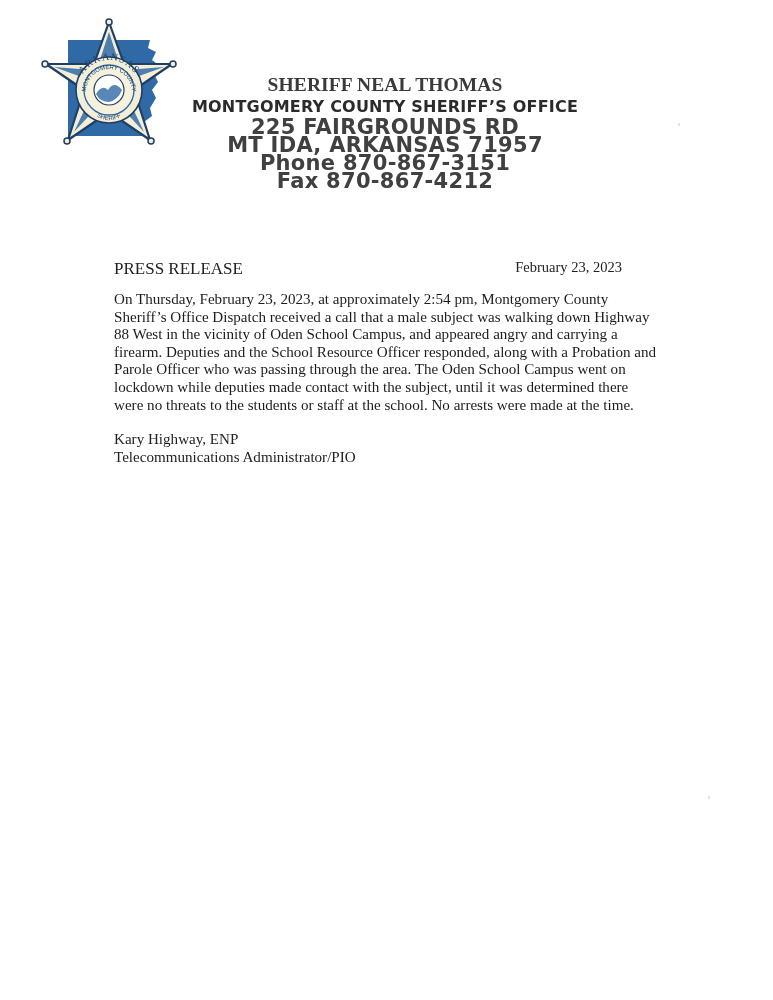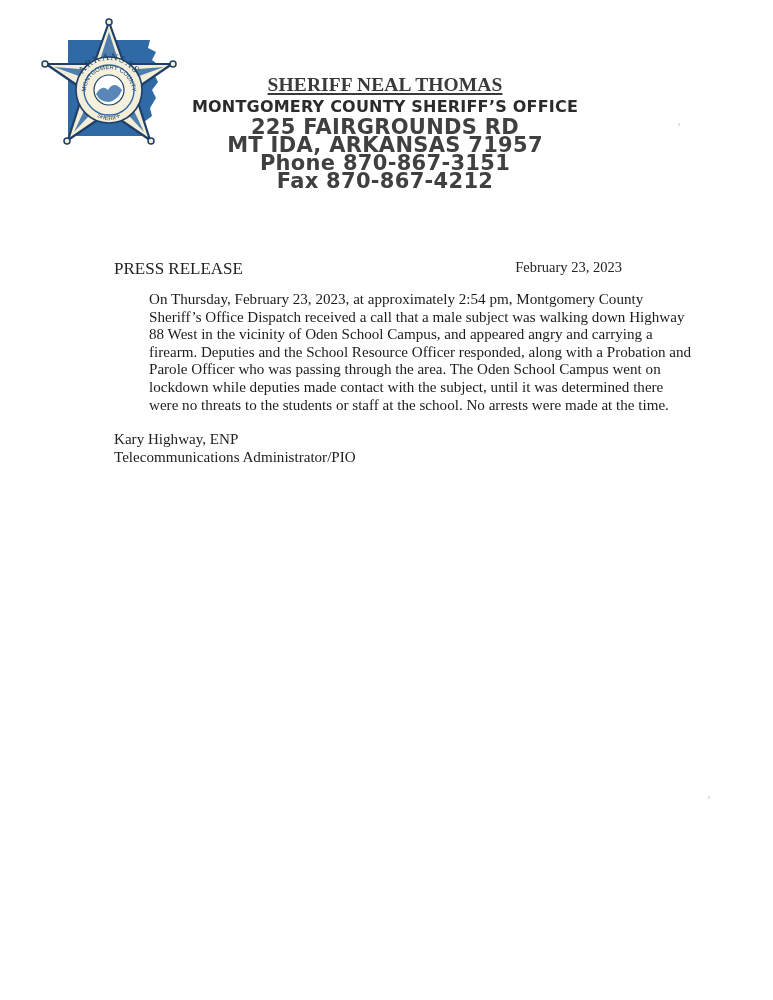--- a/index.html
+++ b/index.html
@@ -15,7 +15,7 @@
   }
   .sheriff-name {
     font-family: "Liberation Serif", serif; font-weight: bold;
-    font-size: 19.5px; color: #3a3a3a; text-decoration: underline;
+    font-size: 19.5px; color: #3a3a3a; 
     text-decoration-thickness: 1.5px; text-underline-offset: 2px;
     line-height: 22px; letter-spacing: 0.1px;
   }

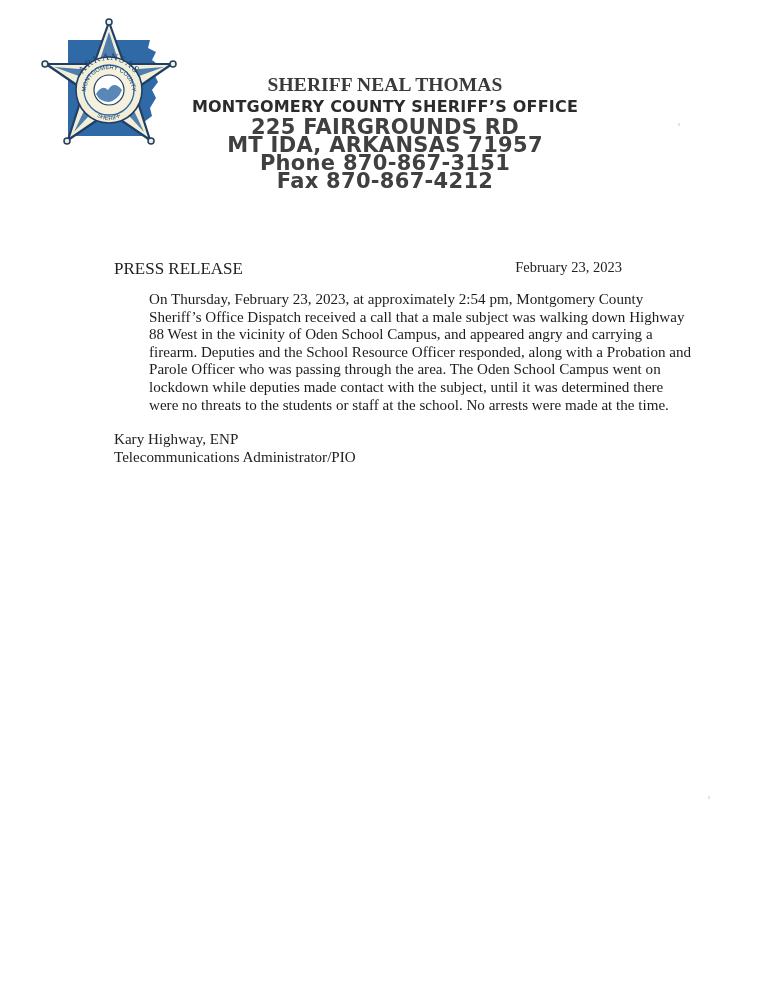--- a/index.html
+++ b/index.html
@@ -41,7 +41,7 @@
     font-family: "Liberation Serif", serif; font-size: 15.1px;
     line-height: 17.6px; color: #1c1c1c;
   }
-  .body-text .ln { display: block; white-space: nowrap; margin-left: 35px; }
+  .body-text .ln { display: block; white-space: nowrap; }
   .signature {
     position: absolute; left: 114px; top: 430px;
     font-family: "Liberation Serif", serif; font-size: 15.1px;

